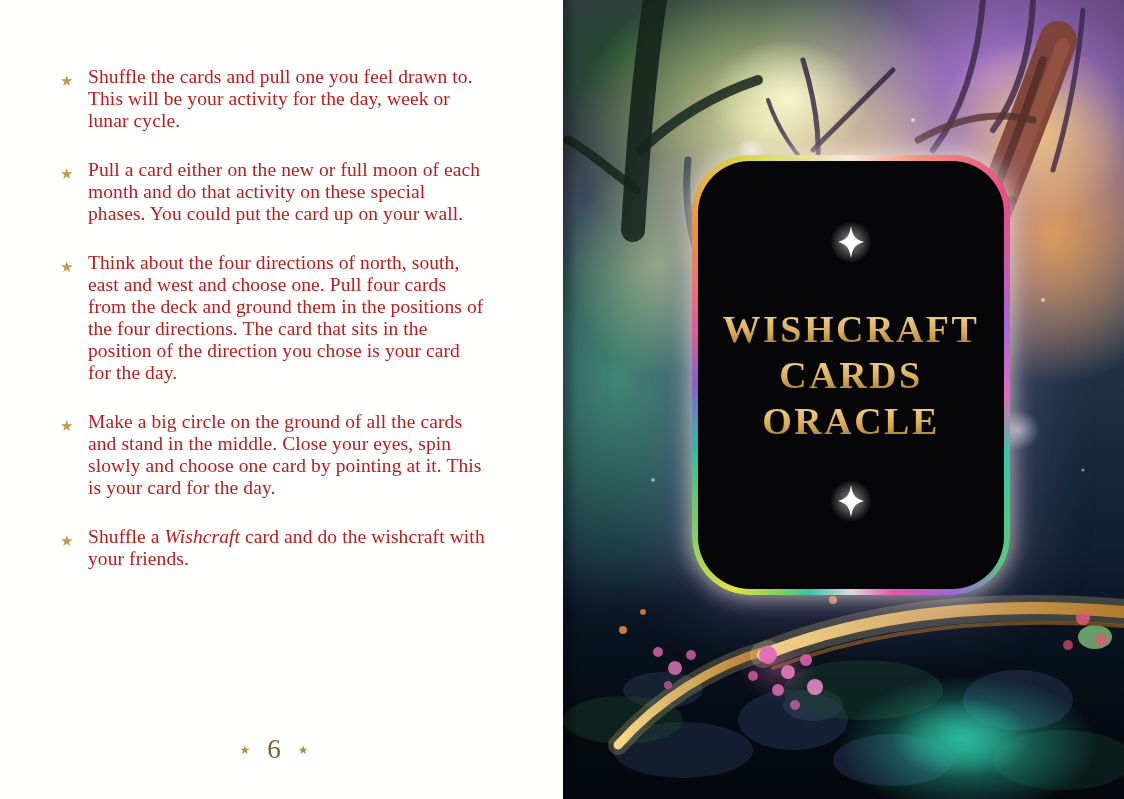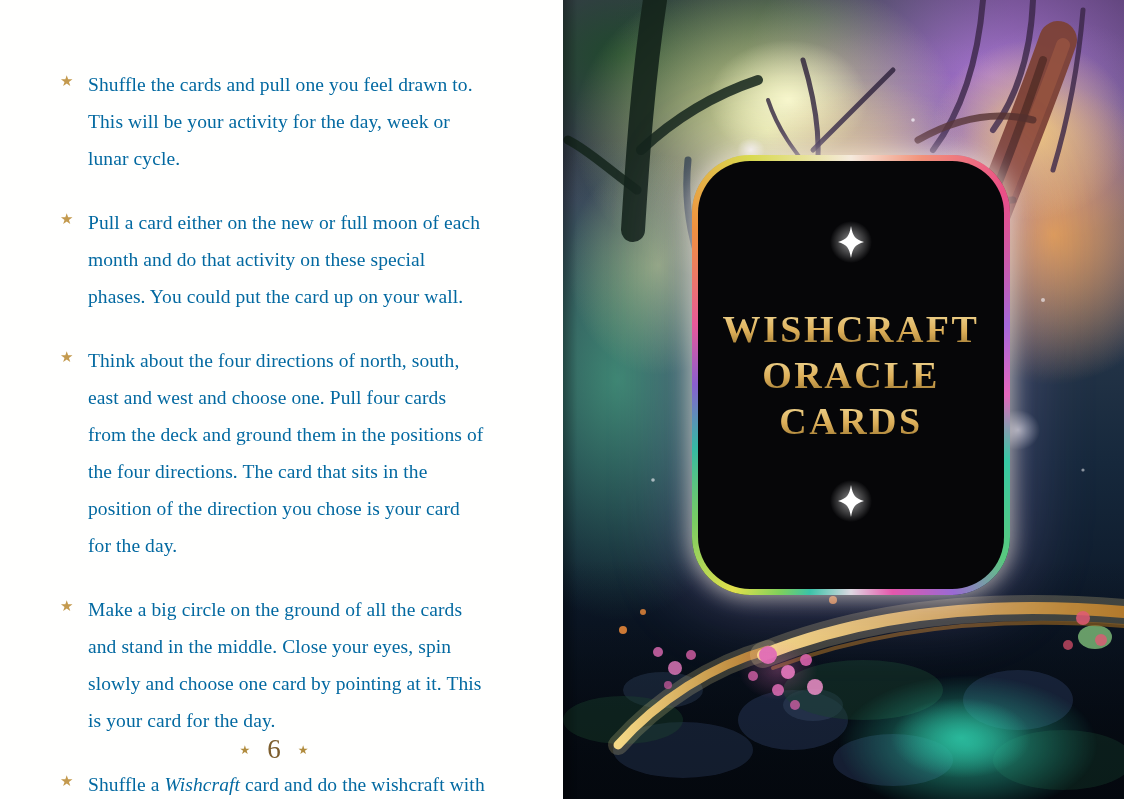--- a/index.html
+++ b/index.html
@@ -21,8 +21,8 @@
     color:#c49a4e; font-size:15px; line-height:28px; padding-top:1px;
   }
   .instruction-text {
-    width:398px; font-size:19.5px; line-height:37px;
-    color:#0369a1; letter-spacing:0.1px;
+    width:398px; font-size:19.5px; line-height:22px;
+    color:#b91c1c; letter-spacing:0.1px;
   }
   .instruction-text em { font-style:italic; }
   .page-footer {

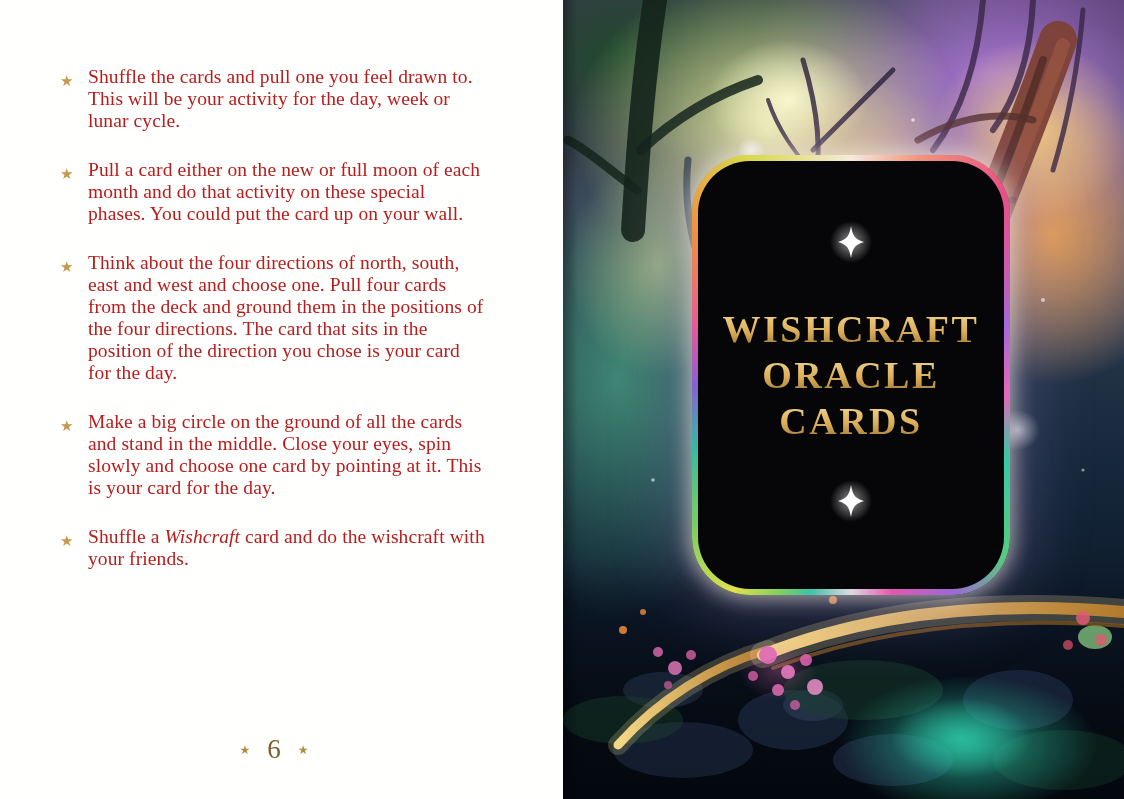--- a/index.html
+++ b/index.html
@@ -285,8 +285,8 @@
 
       <div class="card-title">
         <span class="card-title-line">WISHCRAFT</span>
+        <span class="card-title-line">CARDS</span>
         <span class="card-title-line">ORACLE</span>
-        <span class="card-title-line">CARDS</span>
       </div>
 
       <svg class="sparkle sparkle-bottom" viewBox="0 0 44 44" aria-hidden="true">

